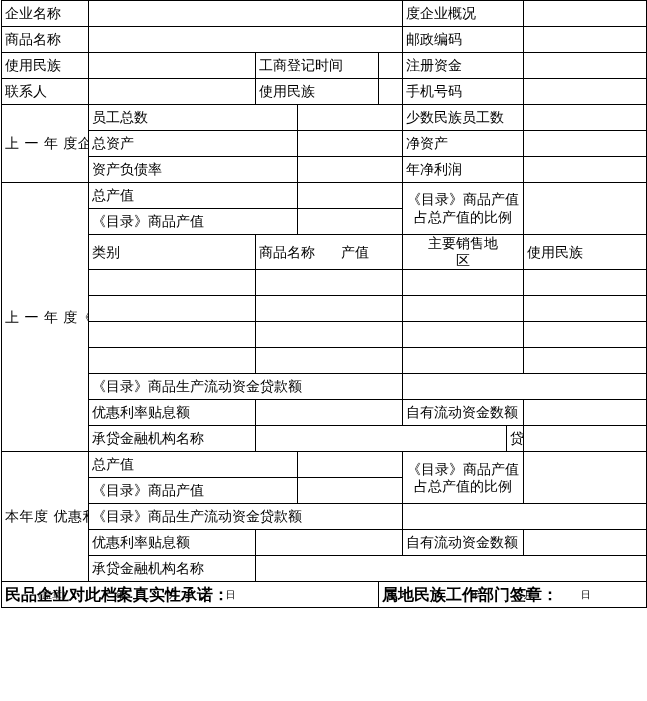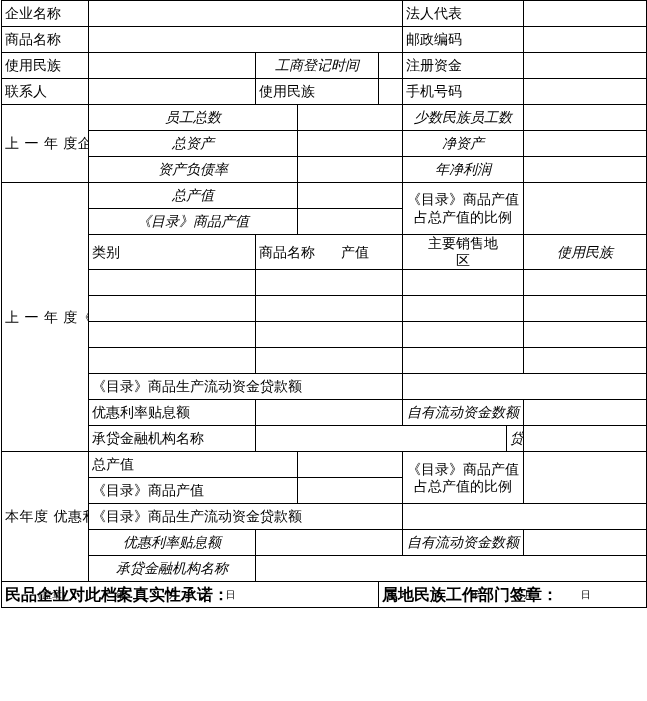--- a/index.html
+++ b/index.html
@@ -101,7 +101,7 @@
       <tr>
         <td class="lbl">企业名称</td>
         <td class="blank" colspan="4"></td>
-        <td class="lbl" colspan="2">法人代表</td>
+        <td class="lbl" colspan="2">度企业概况</td>
         <td class="blank"></td>
       </tr>
 

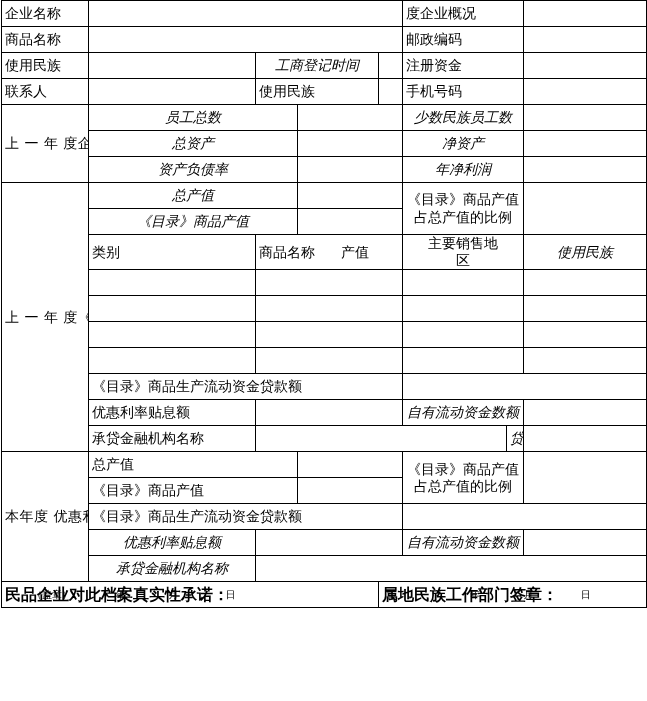--- a/index.html
+++ b/index.html
@@ -39,7 +39,7 @@
     white-space: nowrap;
   }
   td.lbl        { text-align: left; }
-  td.lbl-c      { text-align: center; font-style: italic; }
+  td.lbl-c      { text-align: left; }
   td.blank      { text-align: left; }
   td.vside {
     text-align: center;

